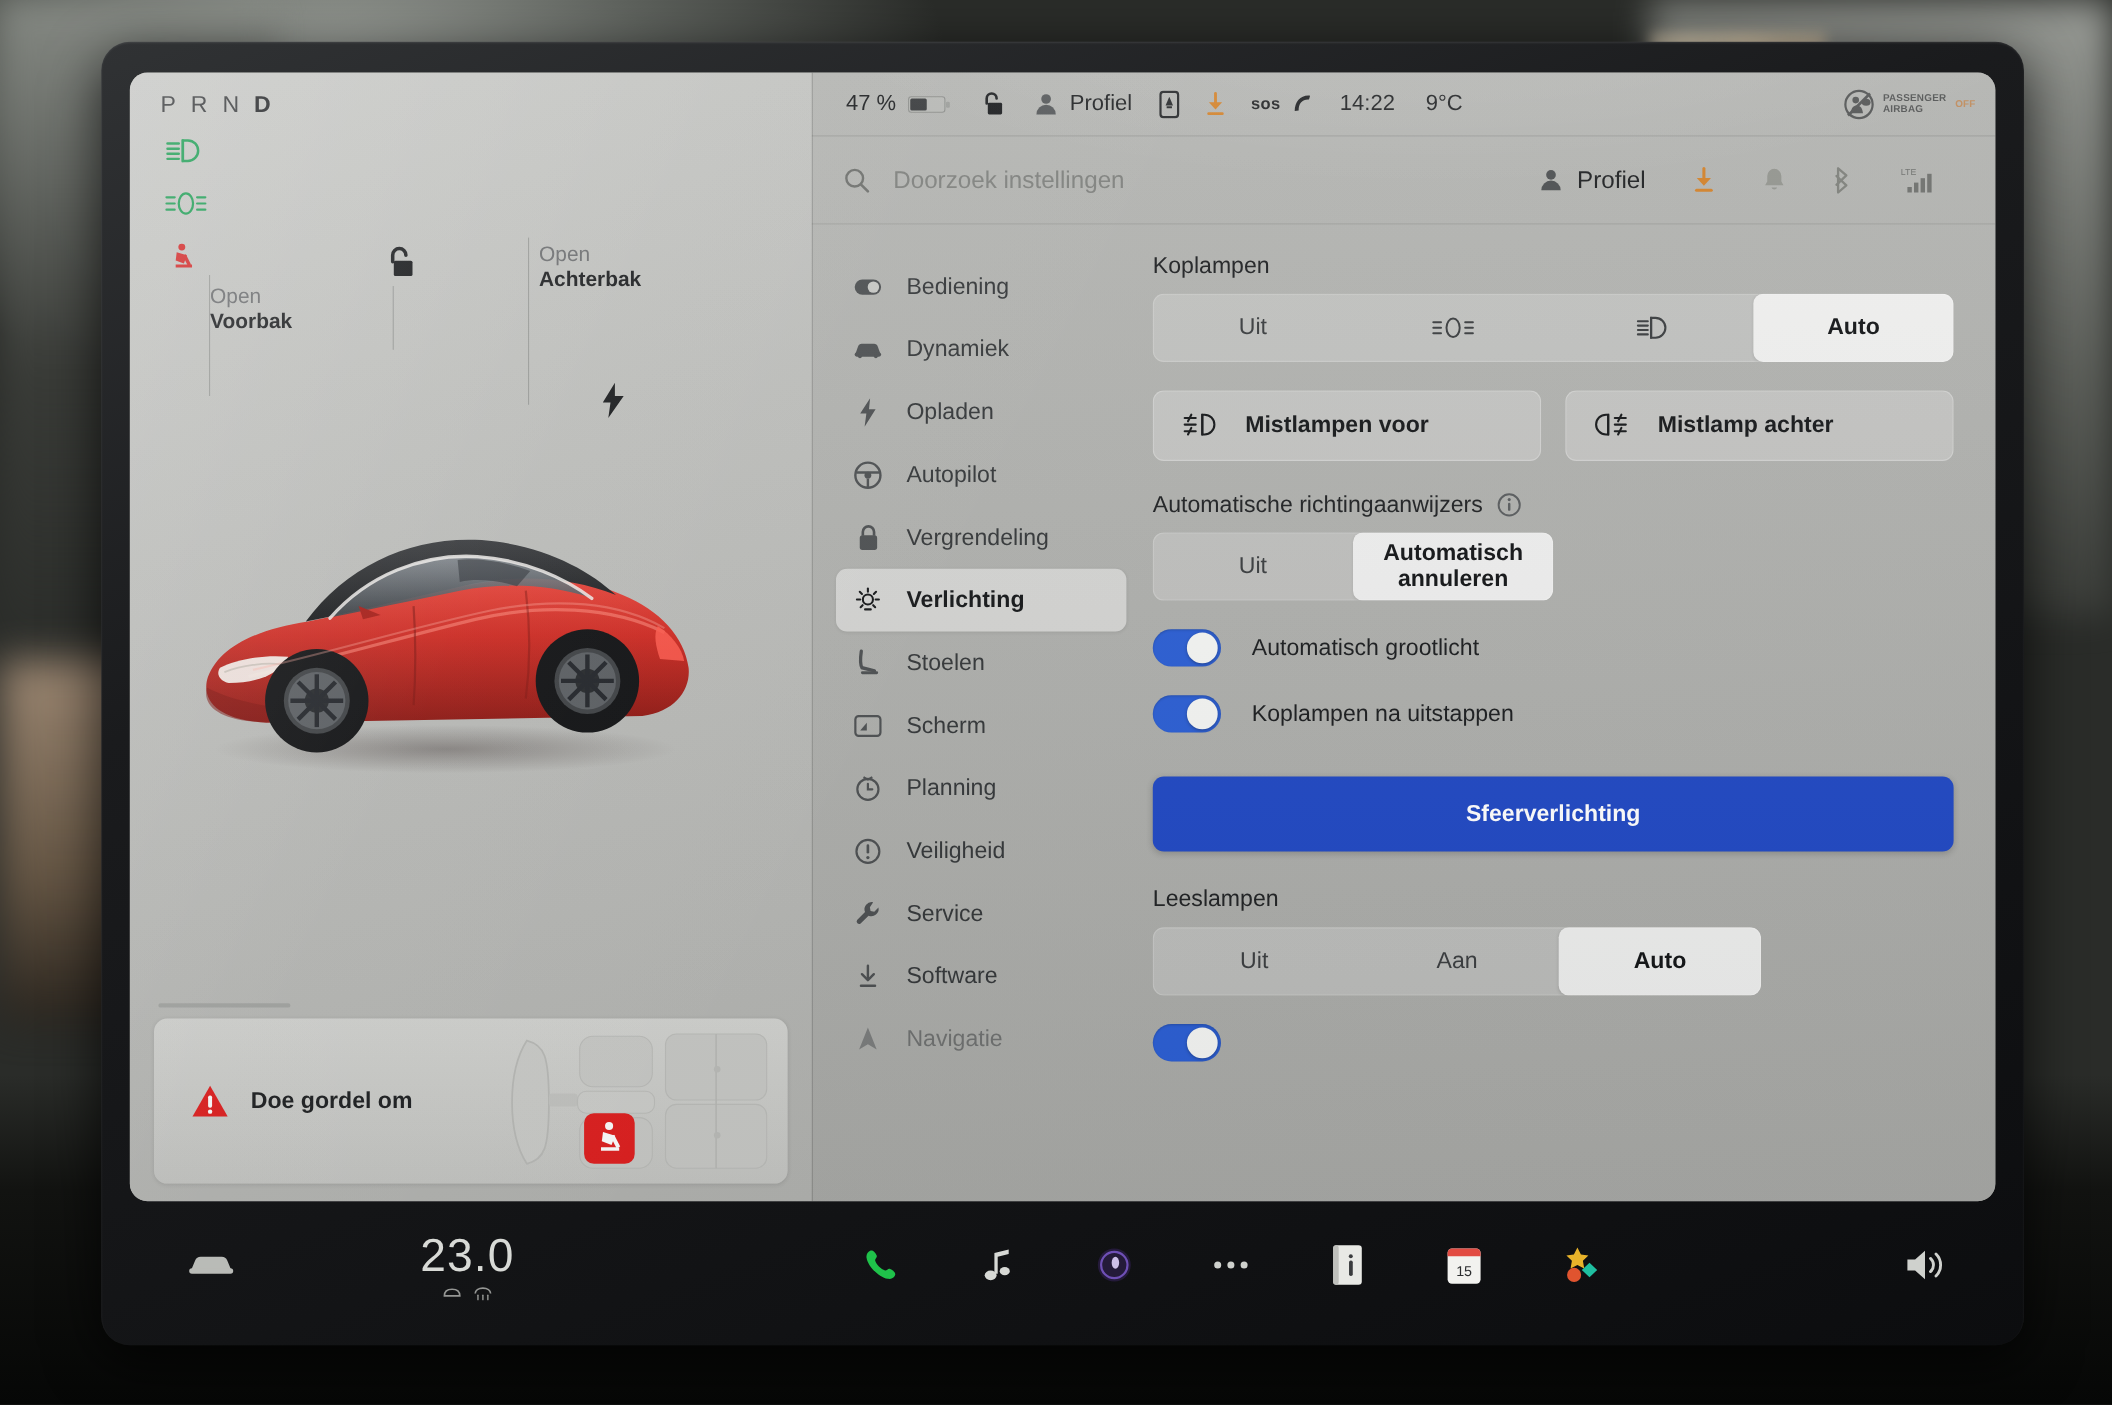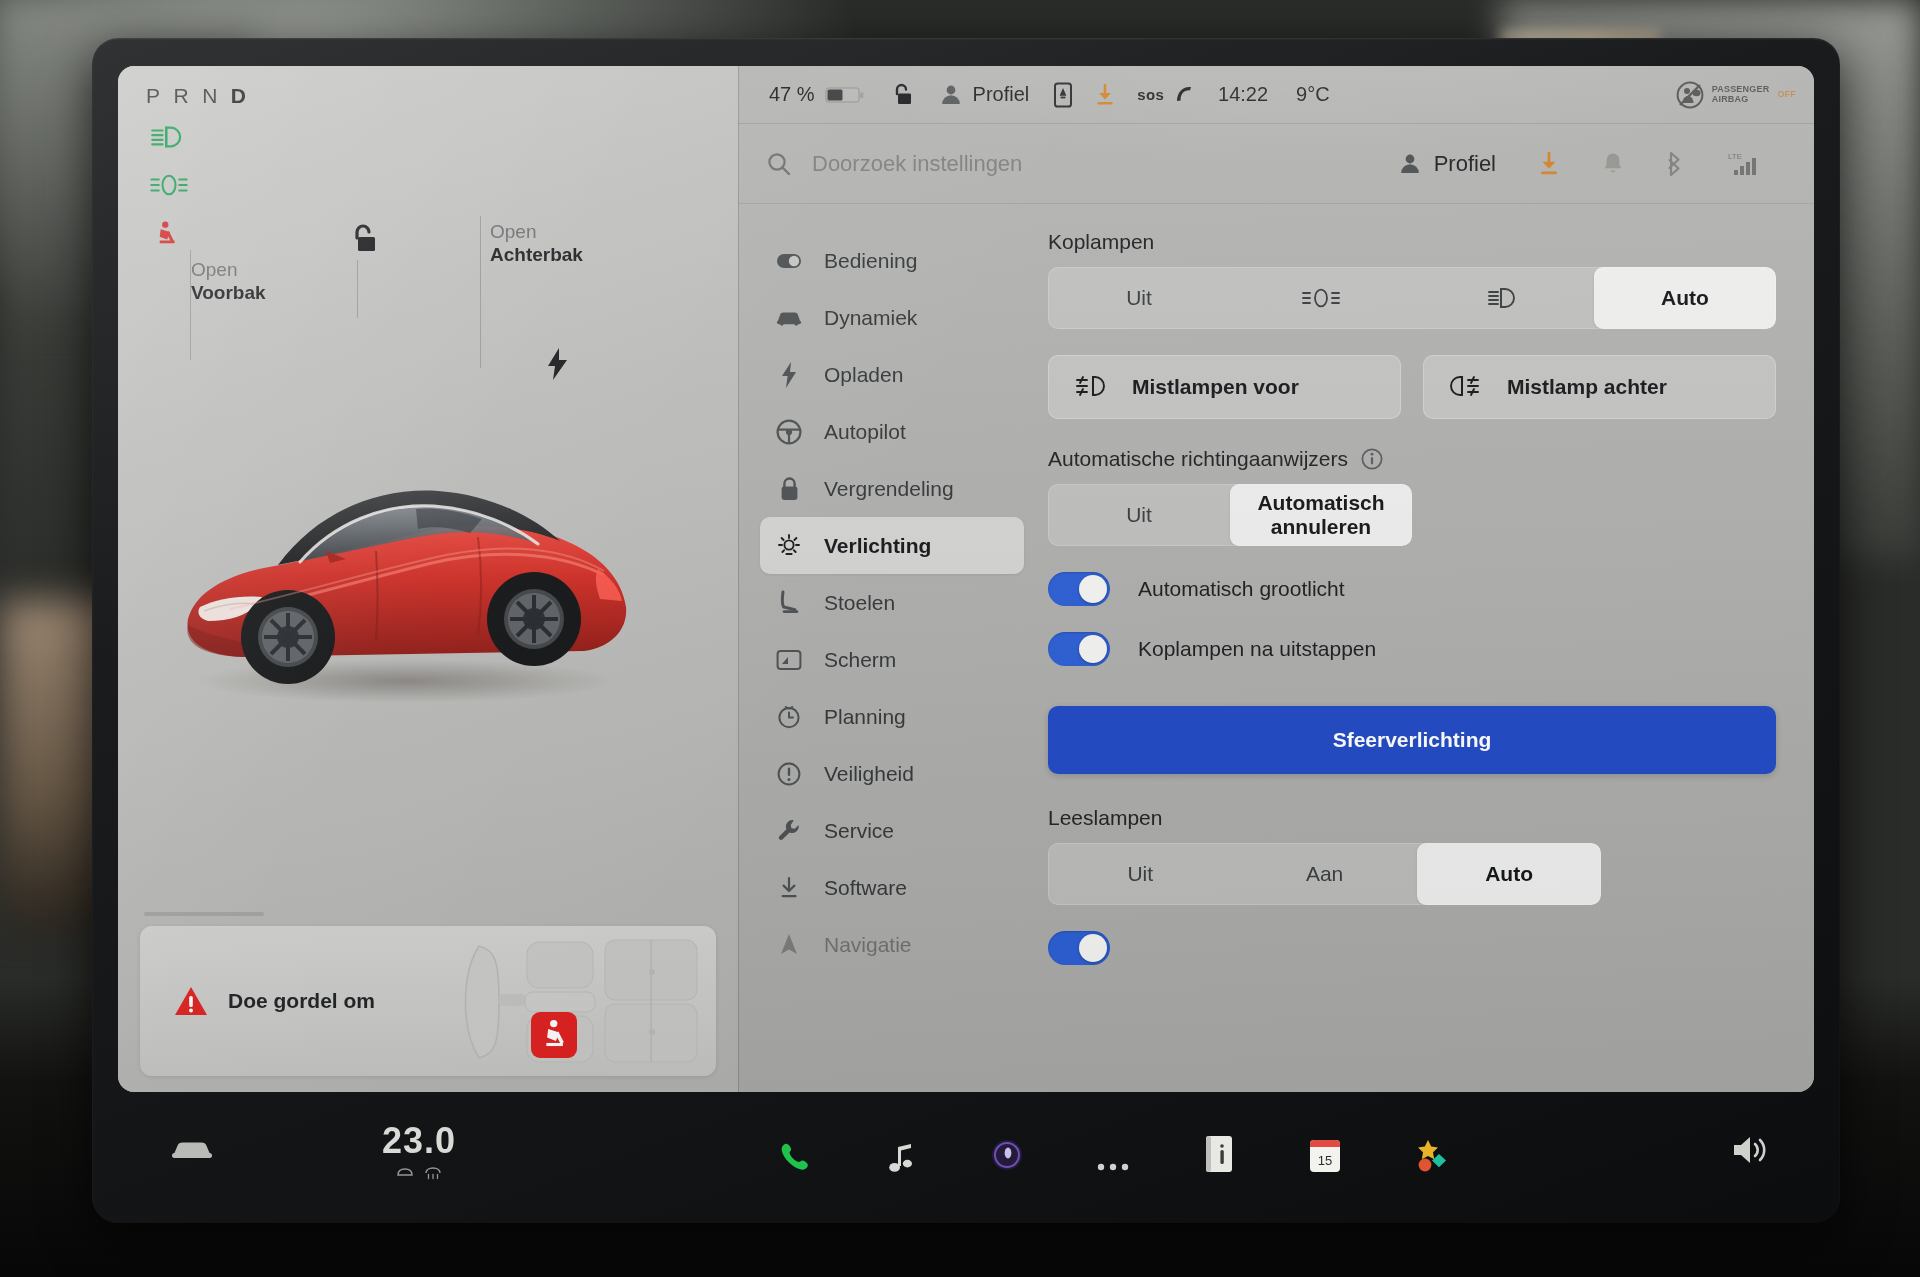--- a/index.html
+++ b/index.html
@@ -253,7 +253,7 @@
     display: flex; flex-direction: column; align-items: center; gap: 4px;
     margin-left: 160px;
   }
-  .temp-val { font-size: 36px; color: #d8dad6; font-weight: 700; letter-spacing: 1px; }
+  .temp-val { font-size: 42px; color: #d8dad6; font-weight: 400; letter-spacing: 1px; }
   .temp-icons { display: flex; gap: 10px; opacity: .72; }
   .dock-apps { flex: 1; display: flex; align-items: center; justify-content: center; gap: 58px; margin-left: 60px; }
   .dock-vol { width: 60px; display: flex; align-items: center; justify-content: flex-end; }

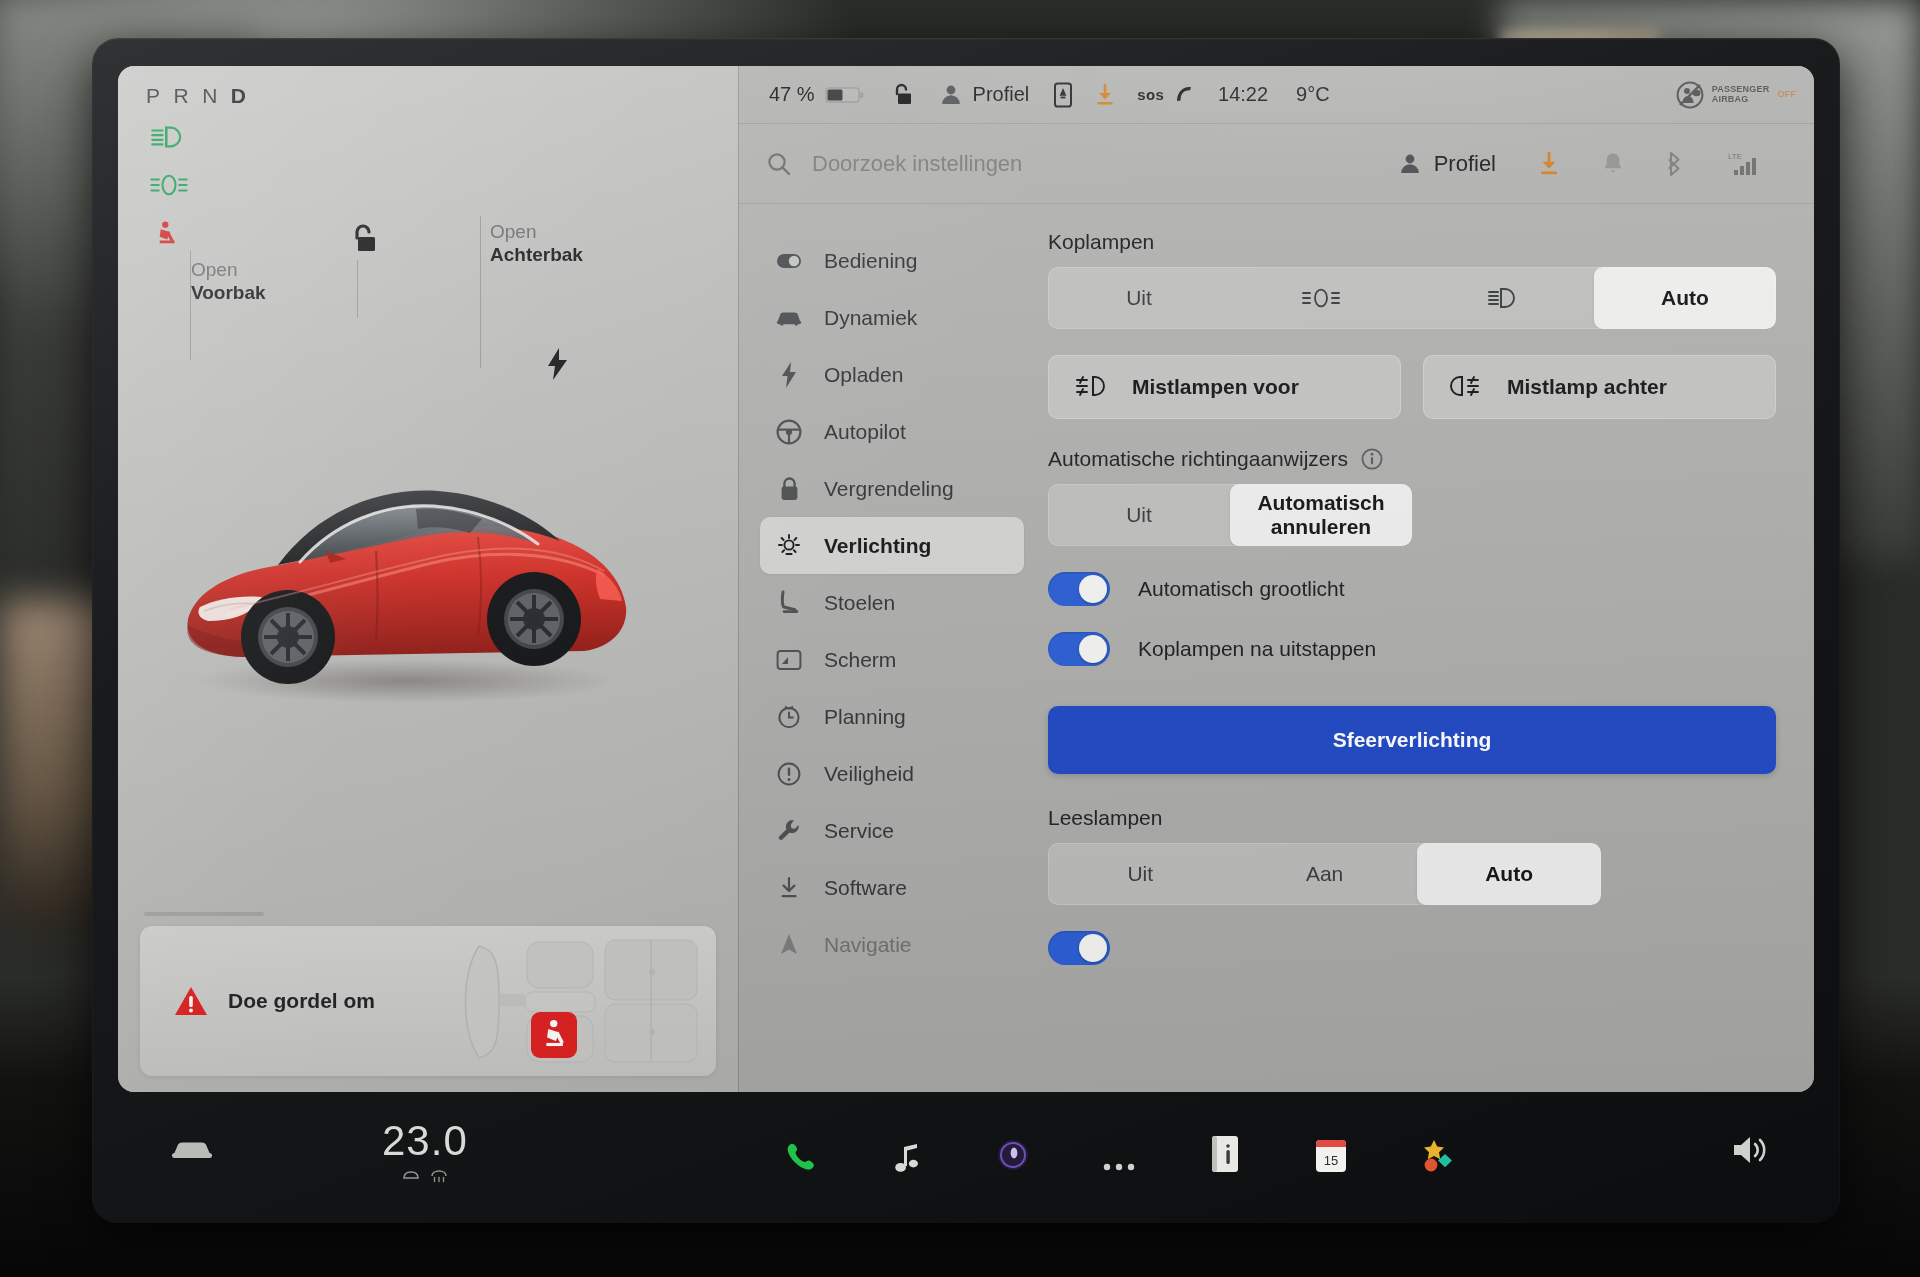--- a/index.html
+++ b/index.html
@@ -257,7 +257,7 @@
   .temp-icons { display: flex; gap: 10px; opacity: .72; }
   .dock-apps { flex: 1; display: flex; align-items: center; justify-content: center; gap: 58px; margin-left: 60px; }
   .dock-vol { width: 60px; display: flex; align-items: center; justify-content: flex-end; }
-  .app-ico { width: 48px; height: 48px; display: flex; align-items: flex-end; justify-content: center; }
+  .app-ico { width: 48px; height: 48px; display: flex; align-items: center; justify-content: center; }
 </style>
 </head>
 <body>

